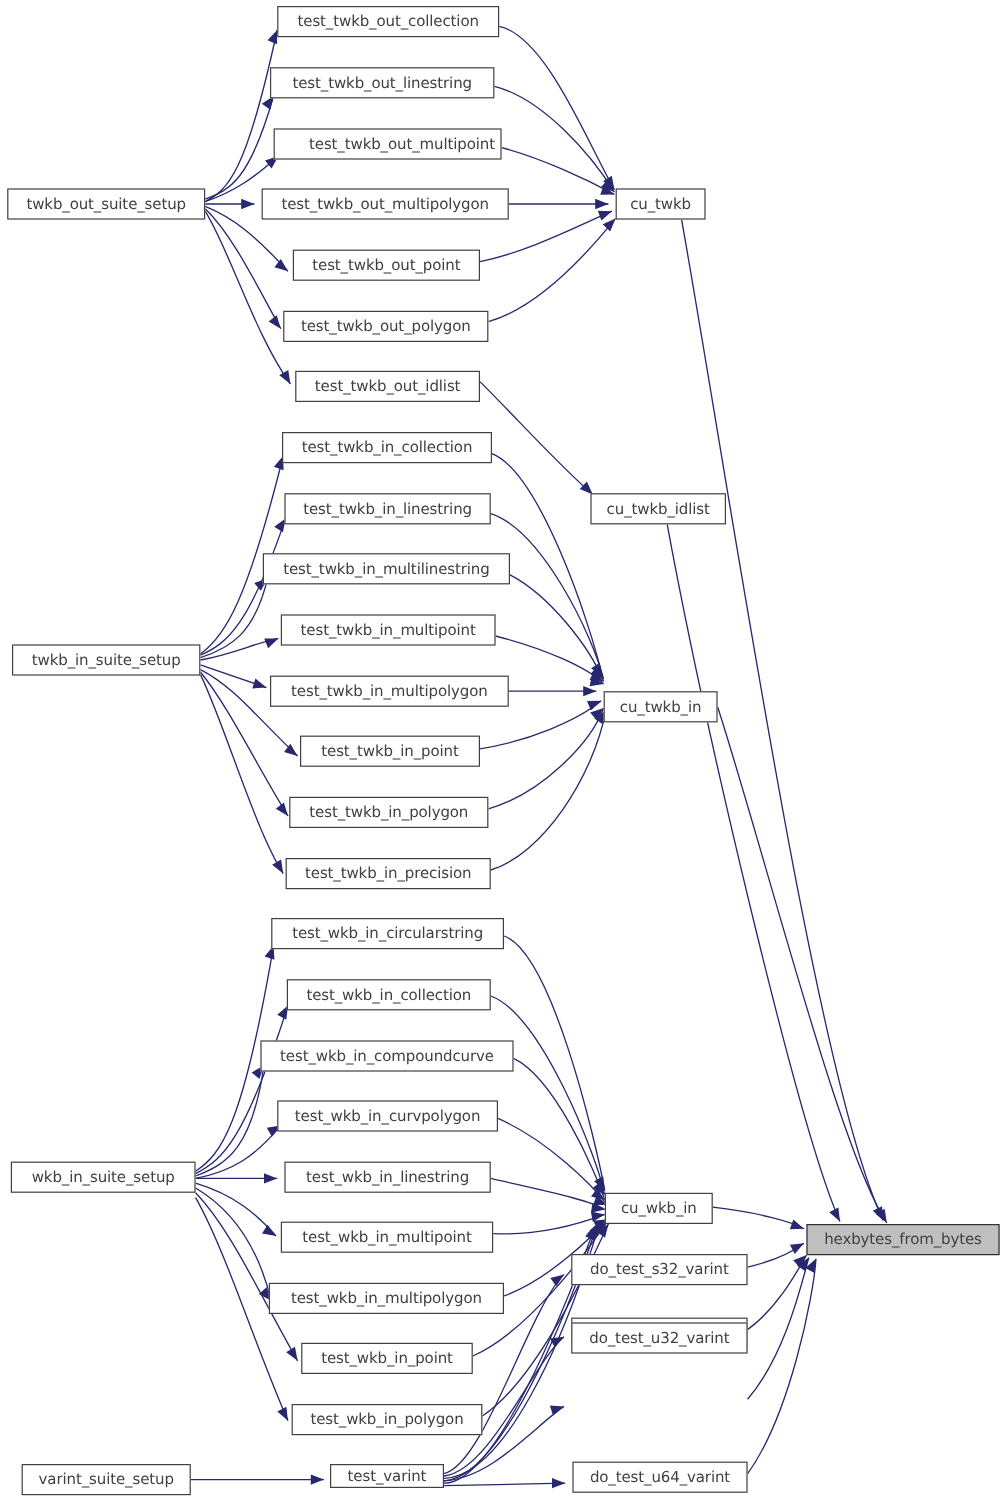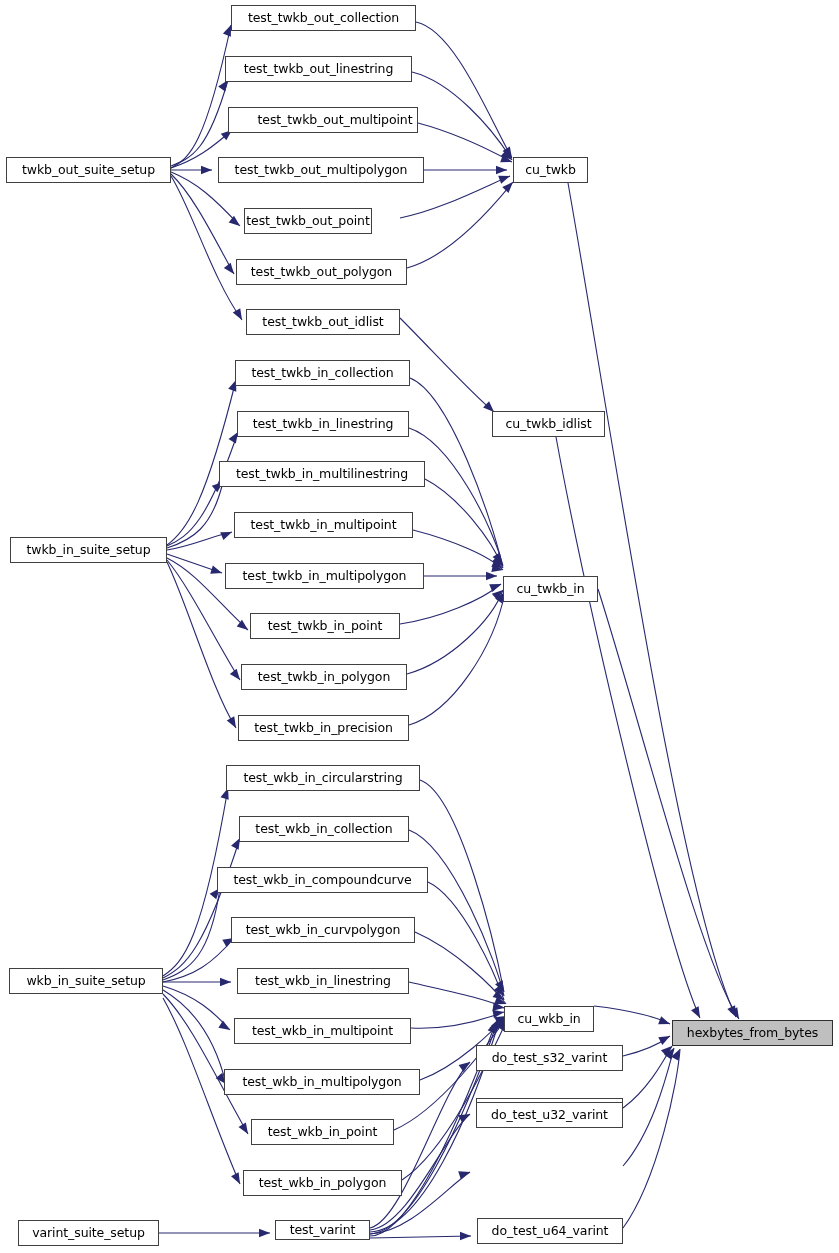--- a/index.html
+++ b/index.html
@@ -29,7 +29,7 @@
     box-sizing: border-box;
     border: 1px solid #404040;
     background: #ffffff;
-    color: #000000;
+    color: #404040;
     font-size: 12.5px;
     line-height: 1;
     display: flex;

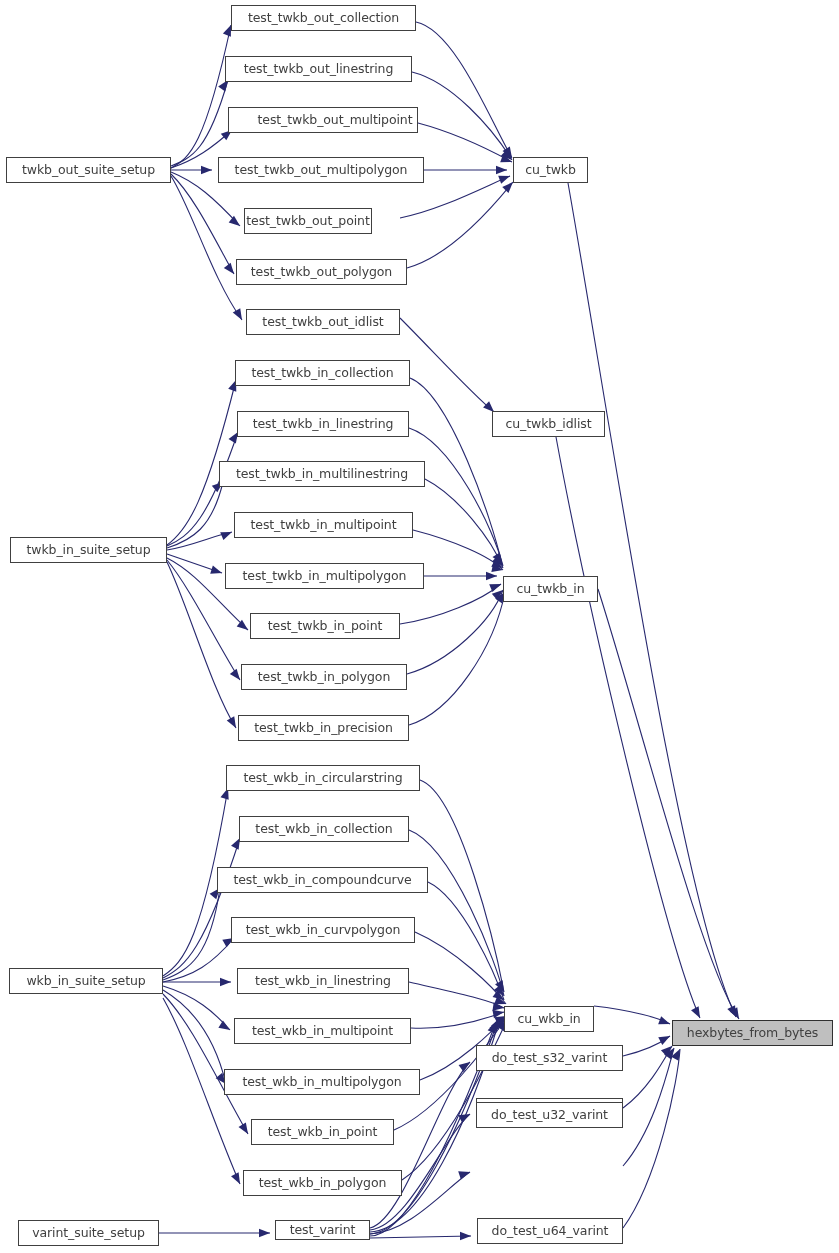--- a/index.html
+++ b/index.html
@@ -200,7 +200,7 @@
       <div class="node" style="left: 513px; top: 157px; width: 75px; height: 26px;">
         <span class="node-label">cu_twkb</span>
       </div>
-      <div class="node" style="left: 244px; top: 208px; width: 128px; height: 26px;">
+      <div class="node" style="left: 244px; top: 208px; width: 156px; height: 26px;">
         <span class="node-label">test_twkb_out_point</span>
       </div>
       <div class="node" style="left: 236px; top: 259px; width: 171px; height: 26px;">

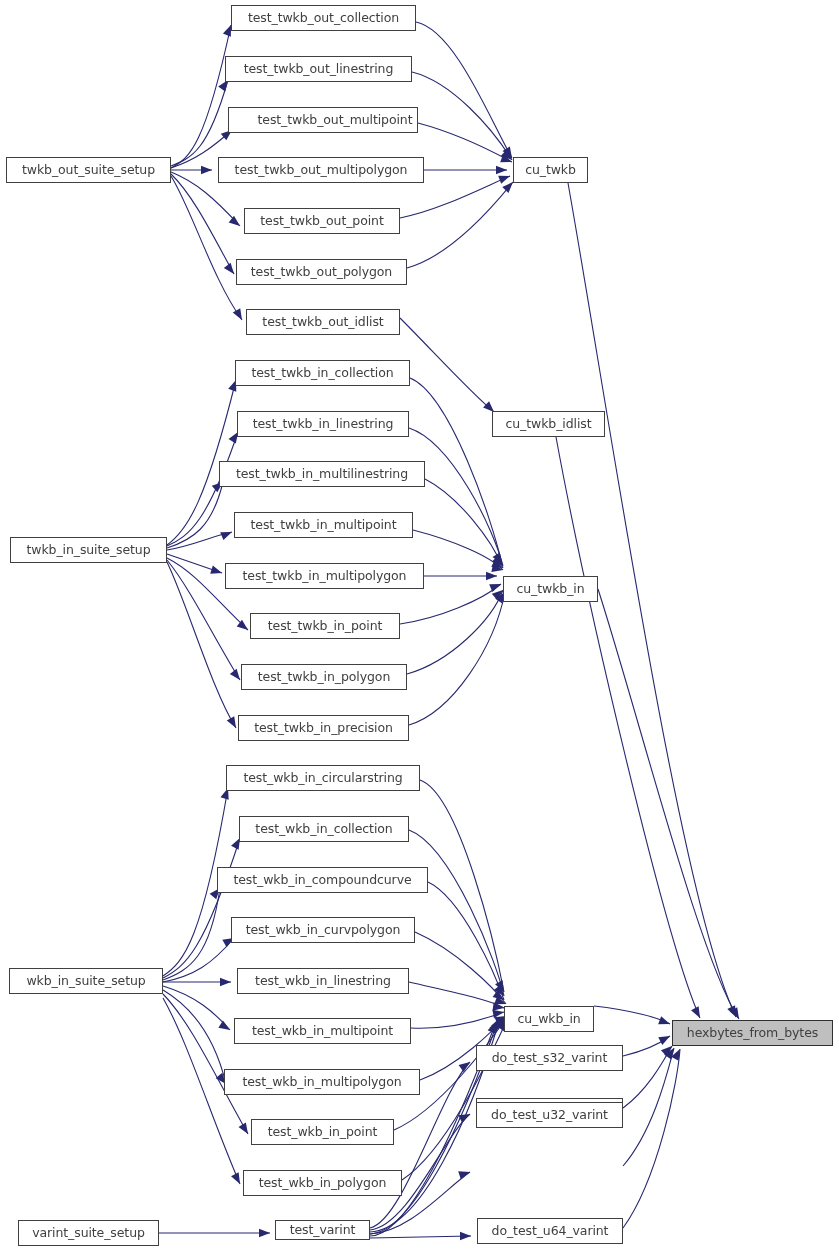--- a/index.html
+++ b/index.html
@@ -260,7 +260,7 @@
       <div class="node" style="left: 237px; top: 968px; width: 172px; height: 26px;">
         <span class="node-label">test_wkb_in_linestring</span>
       </div>
-      <div class="node" style="left: 504px; top: 994px; width: 90px; height: 26px; margin-top: 12px;">
+      <div class="node" style="left: 504px; top: 994px; width: 90px; height: 26px;">
         <span class="node-label">cu_wkb_in</span>
       </div>
       <div class="node highlight" style="left: 672px; top: 1020px; width: 161px; height: 26px;">

